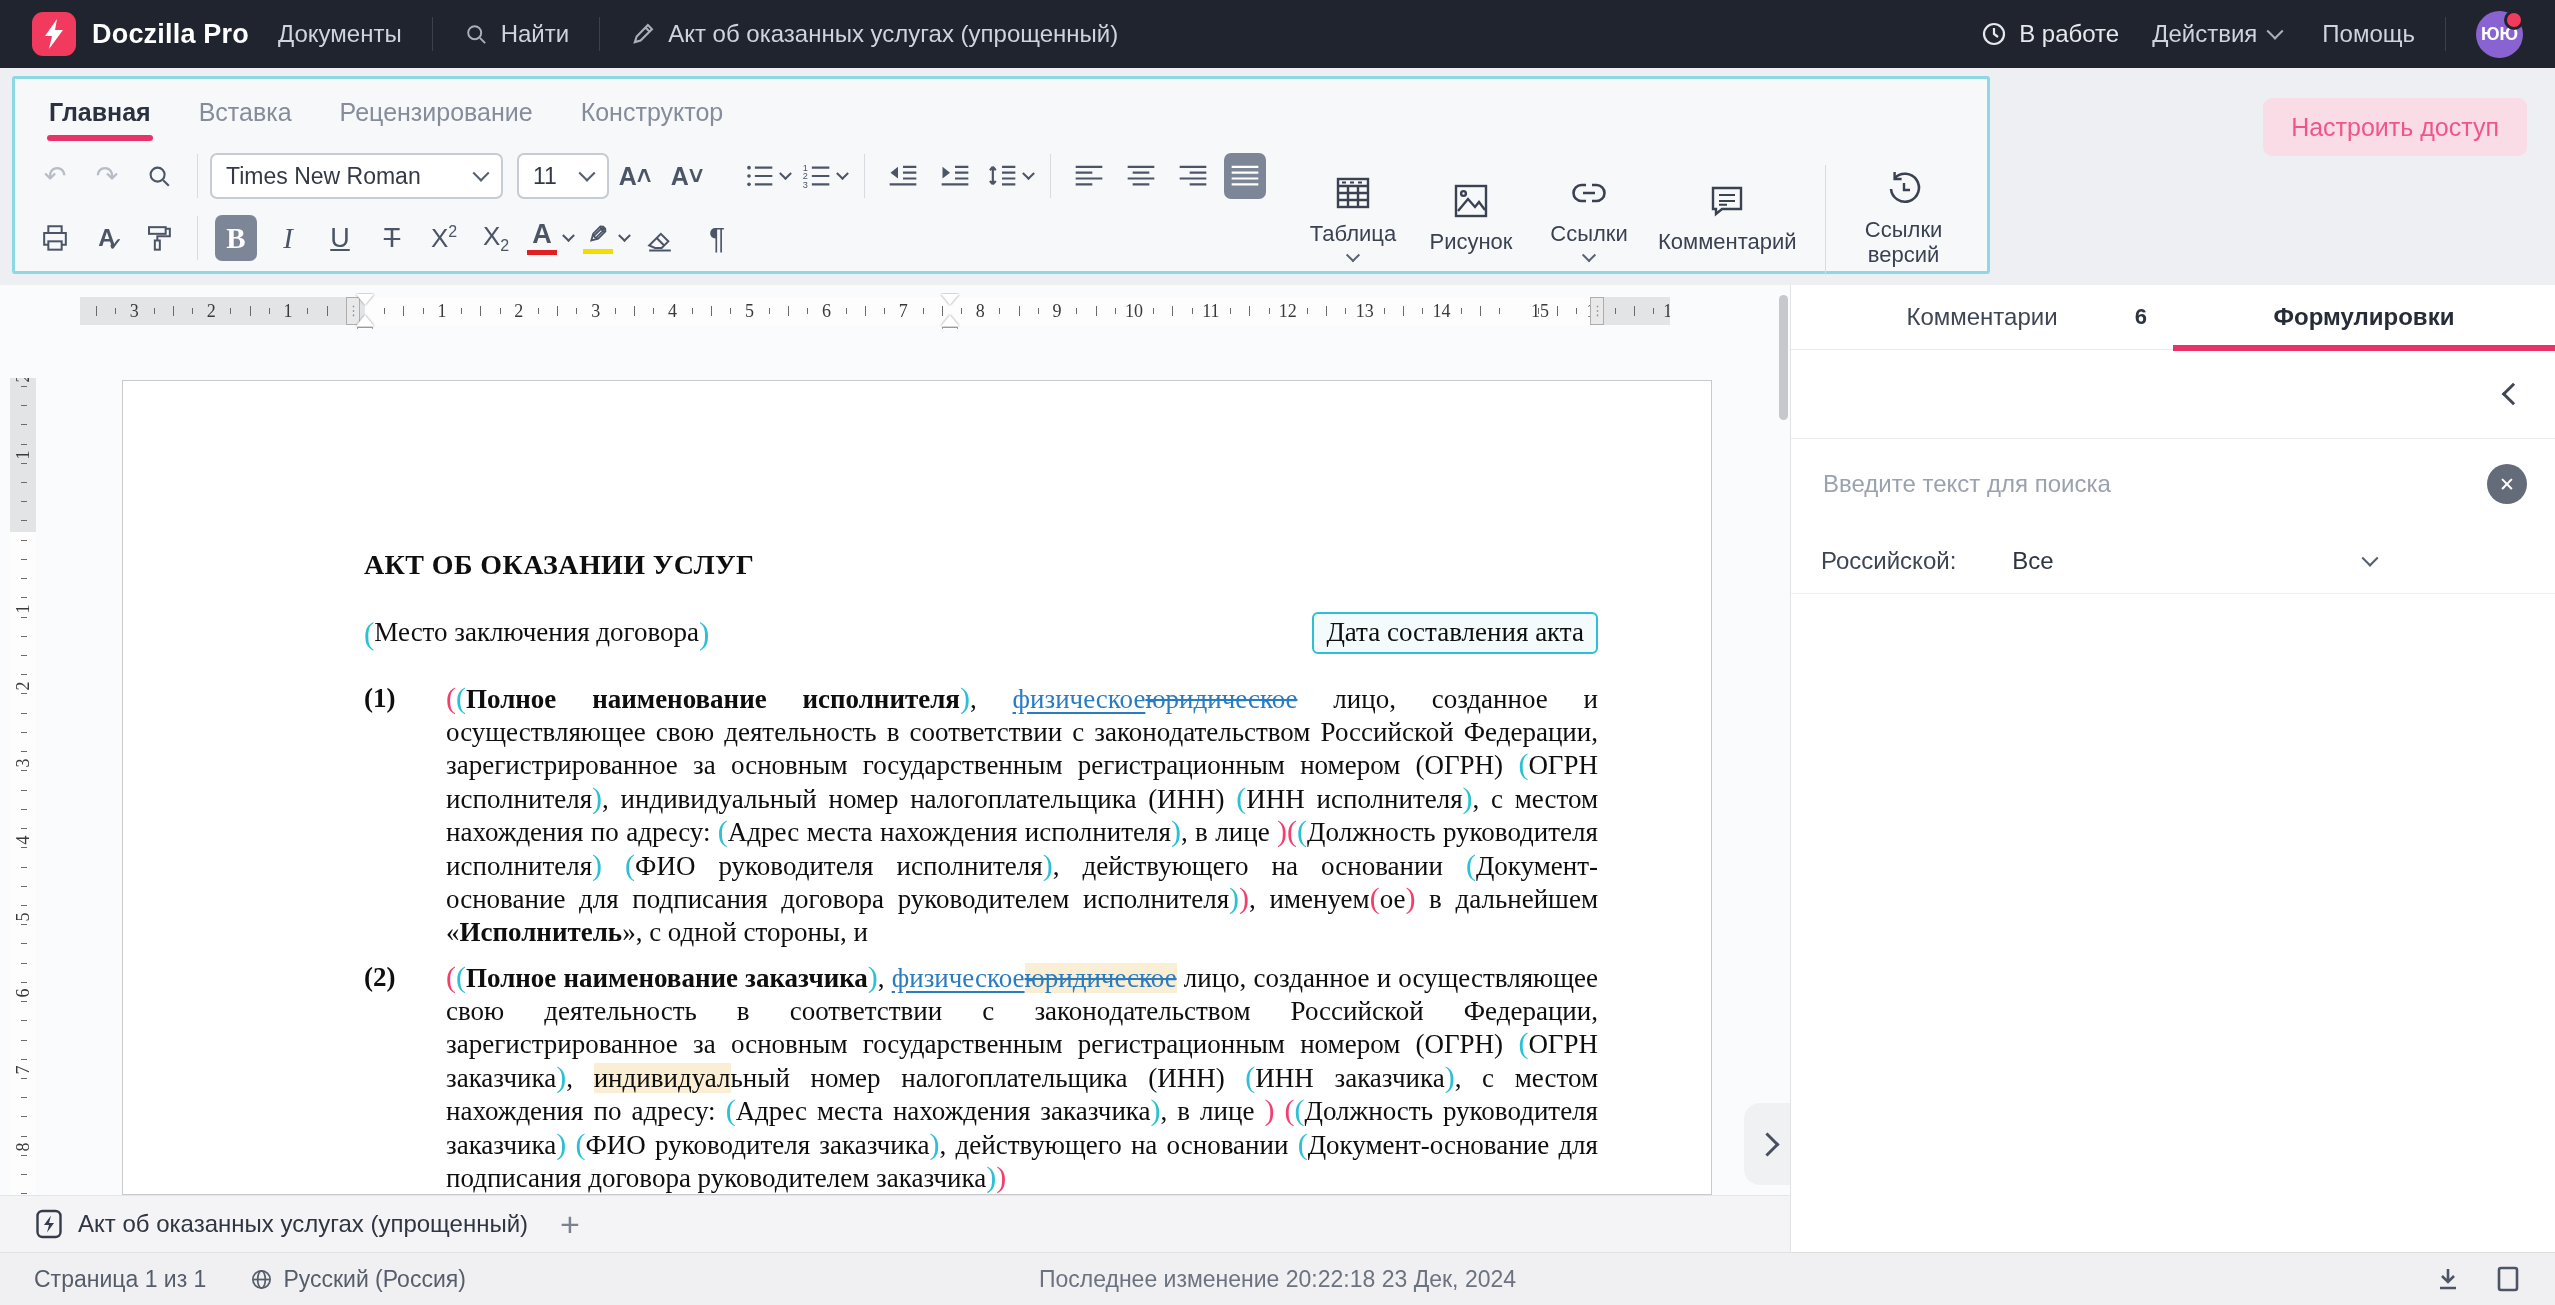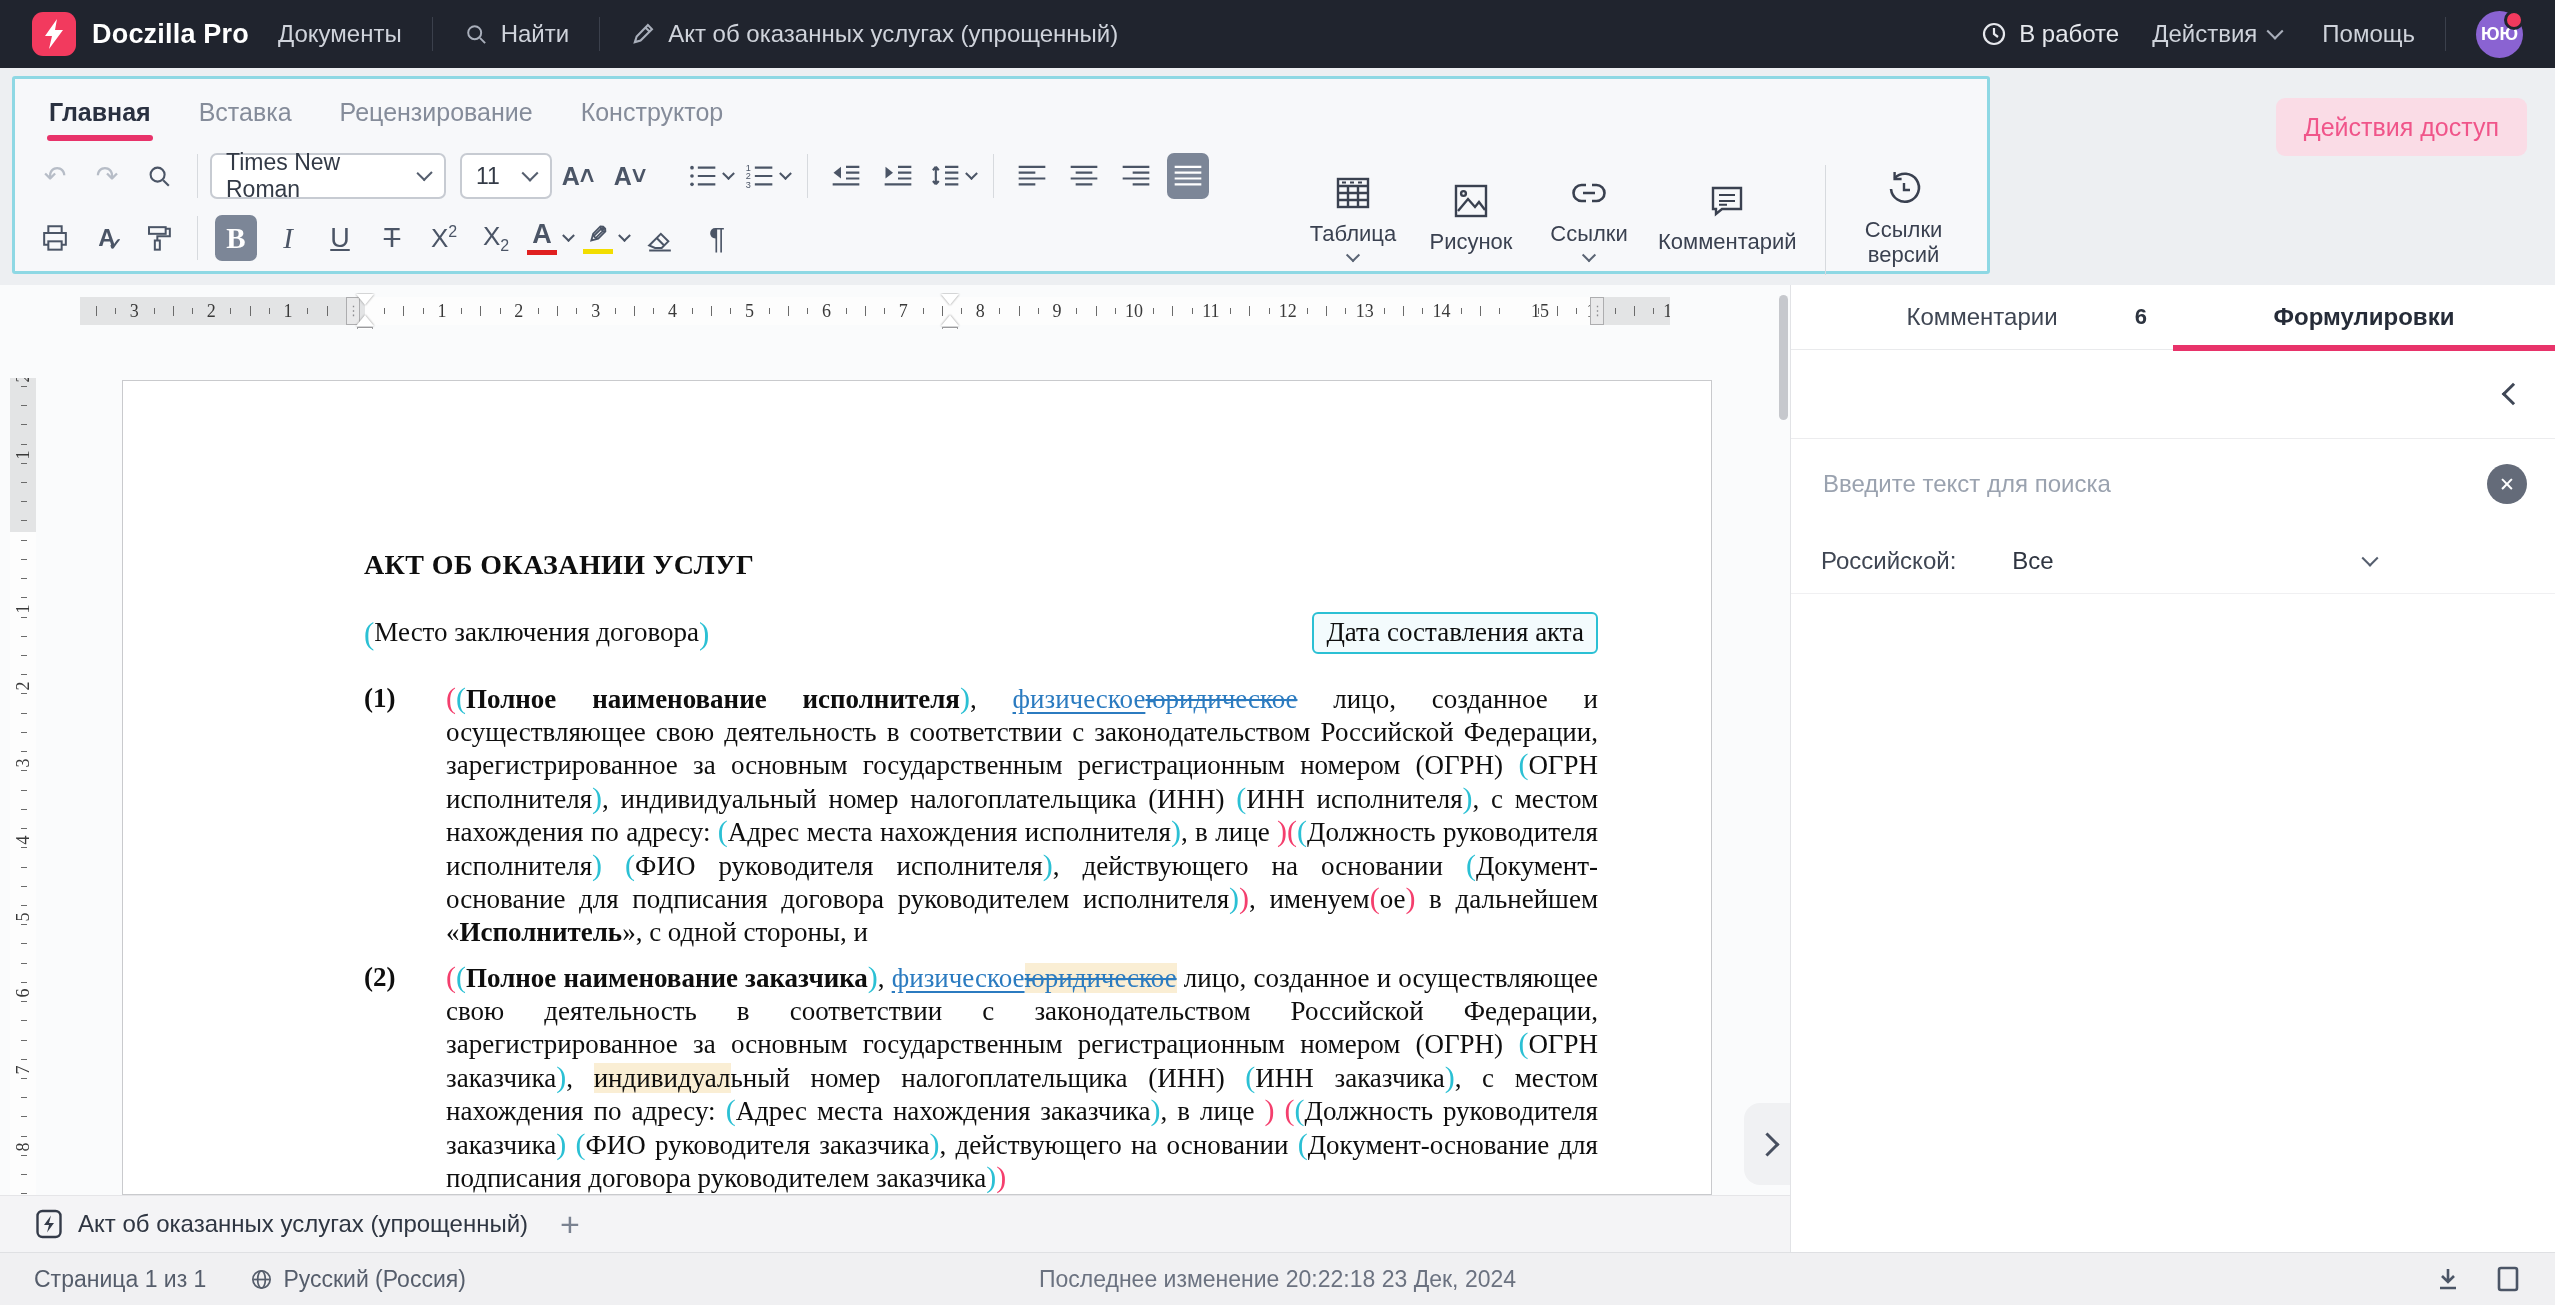--- a/index.html
+++ b/index.html
@@ -423,7 +423,7 @@
       </div>
     </div>
   </div>
-  <button class="accessbtn">Действия доступ</button>
+  <button class="accessbtn">Настроить доступ</button>
 </div>
 
 <div class="workspace">

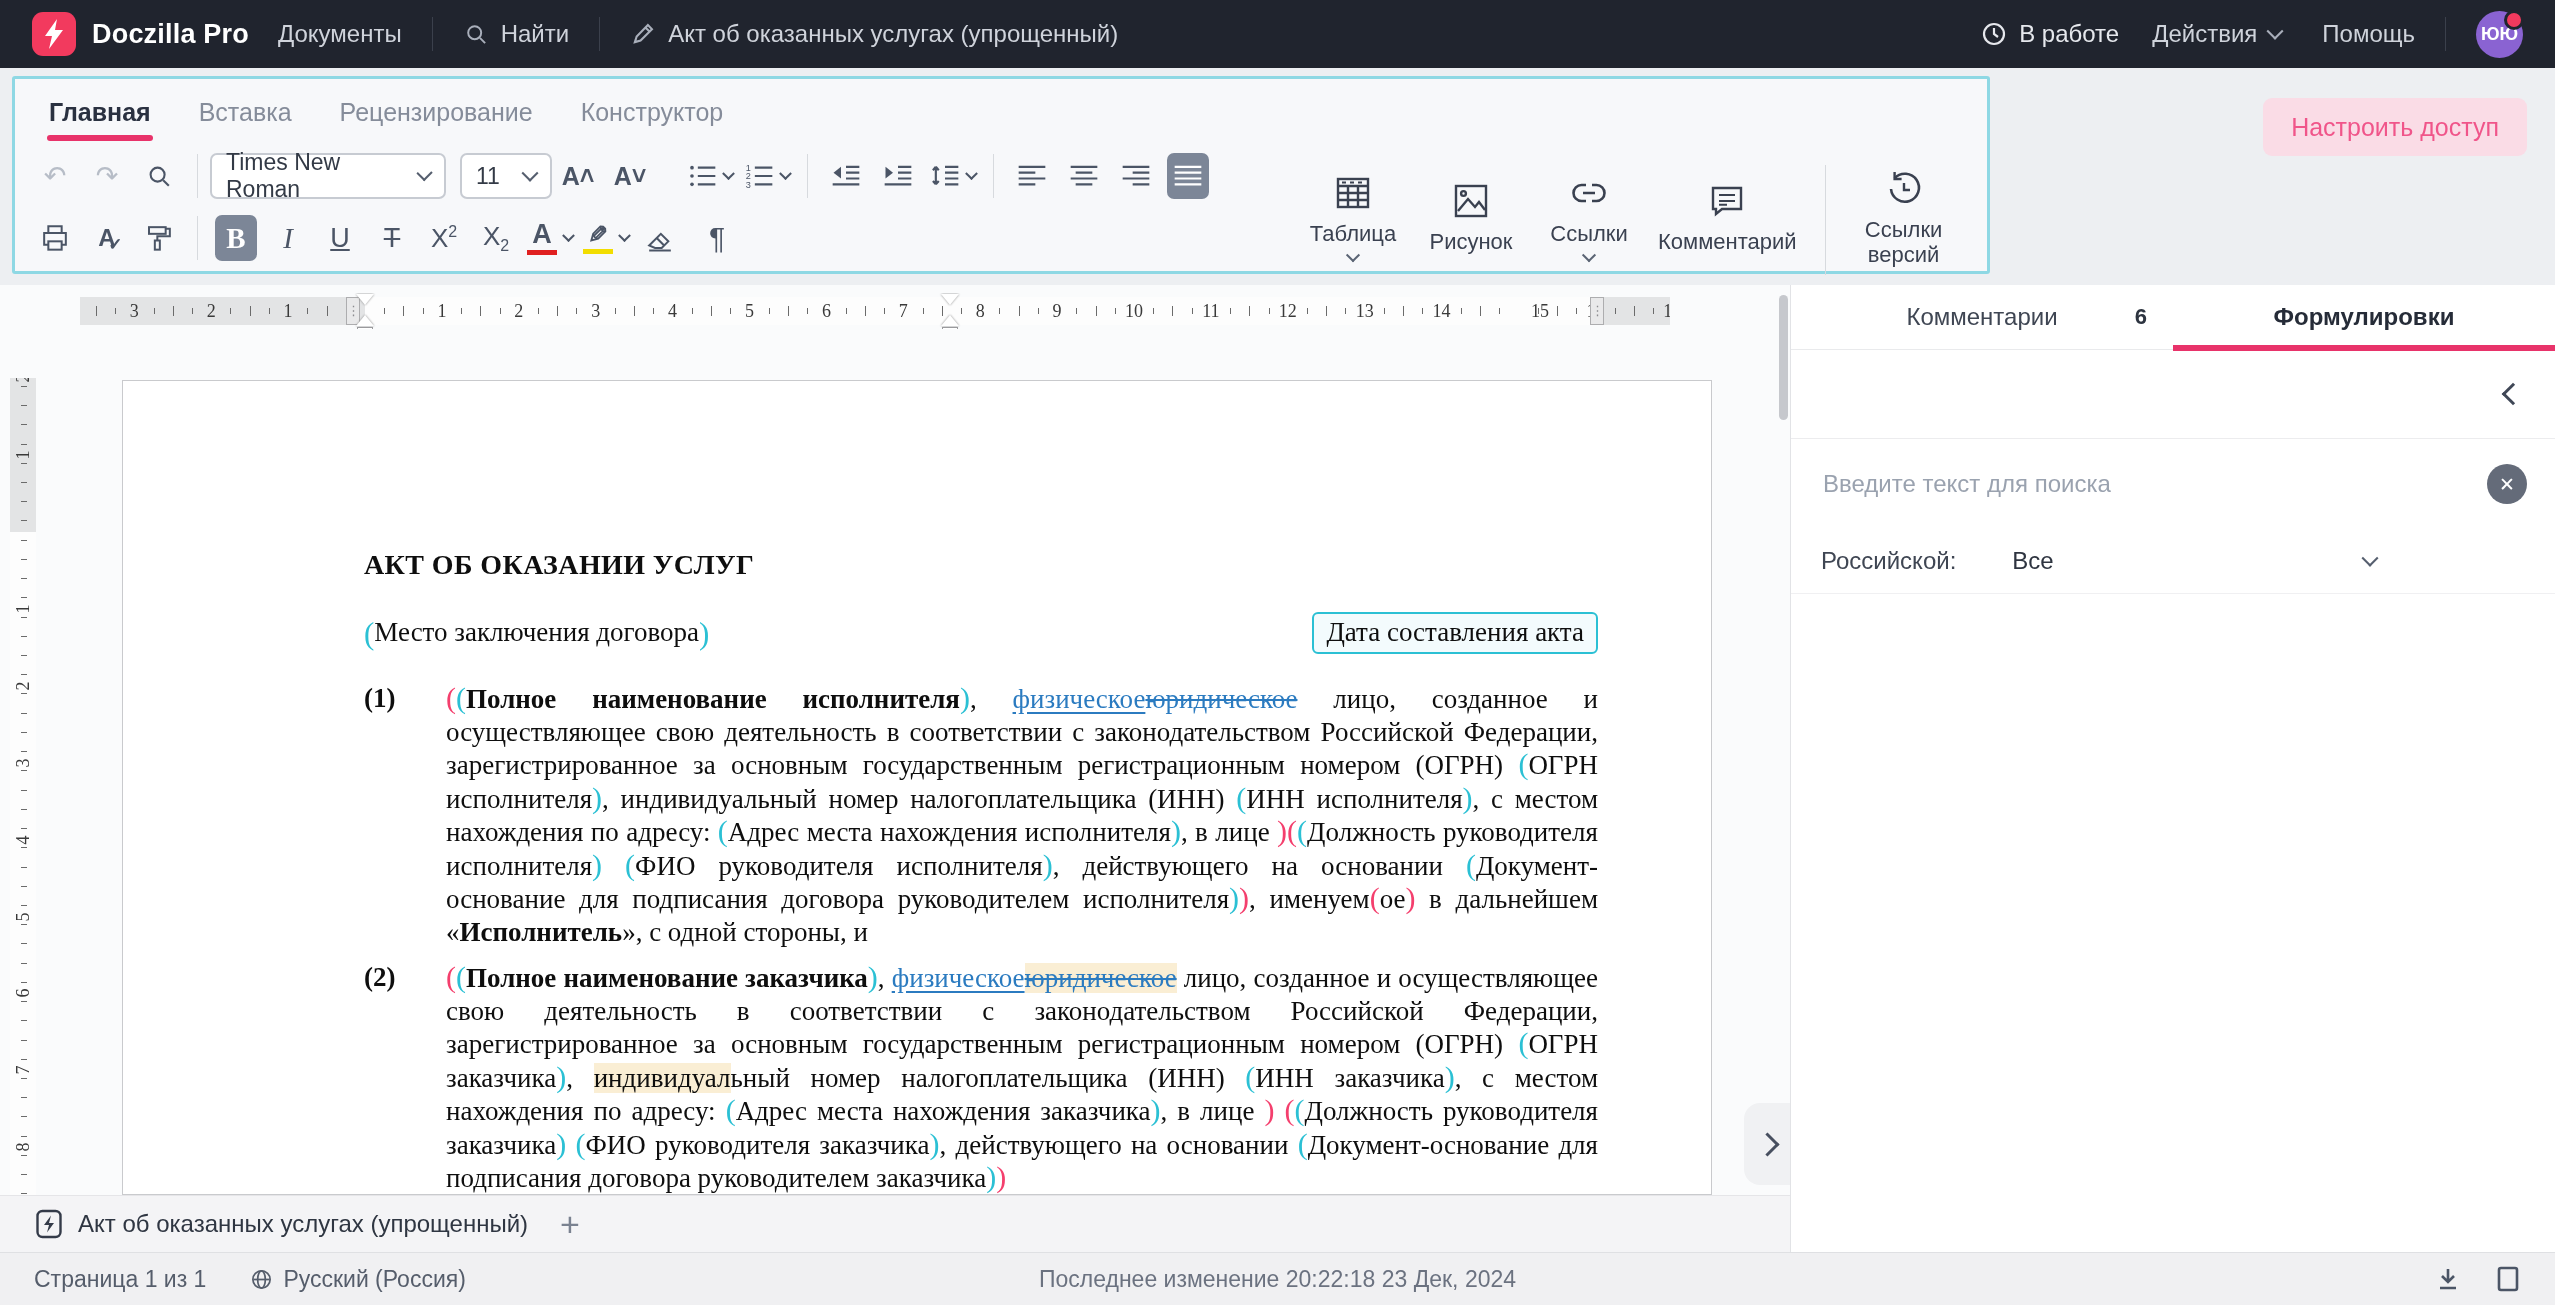--- a/index.html
+++ b/index.html
@@ -227,7 +227,7 @@
               </svg>
           </button>
           <span class="vdiv"></span>
-          <span class="selbox" style="width:236px">
+          <span class="selbox" style="width:293px">
             <span>Times New Roman</span>
               <i class="ch ch-d"></i>
           </span>

